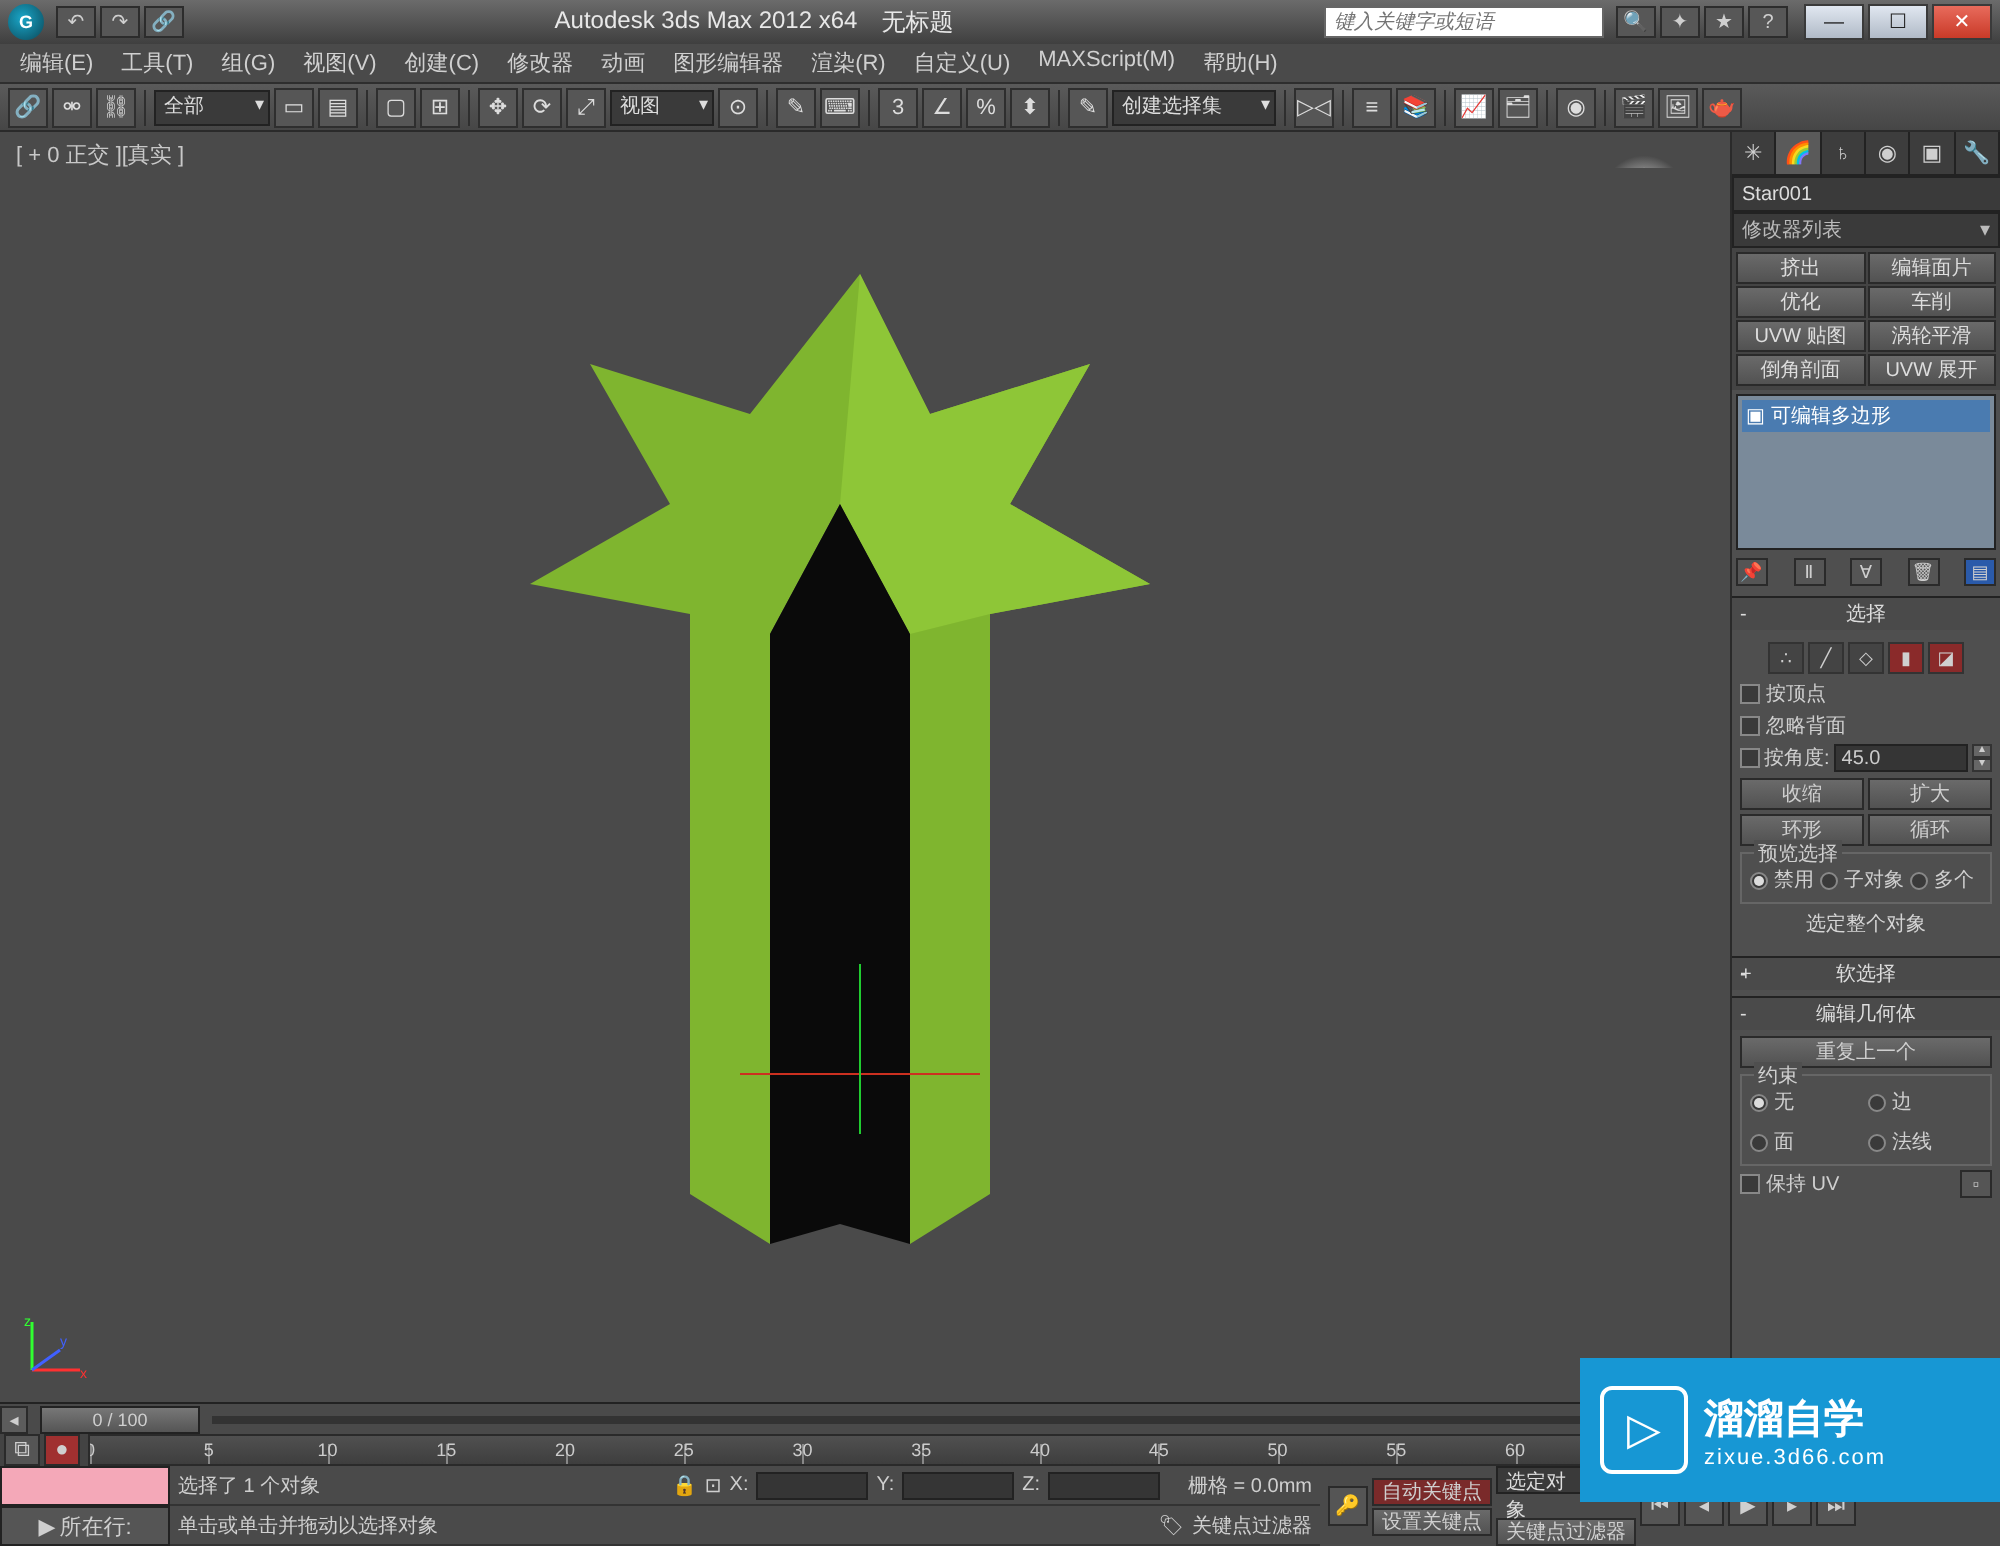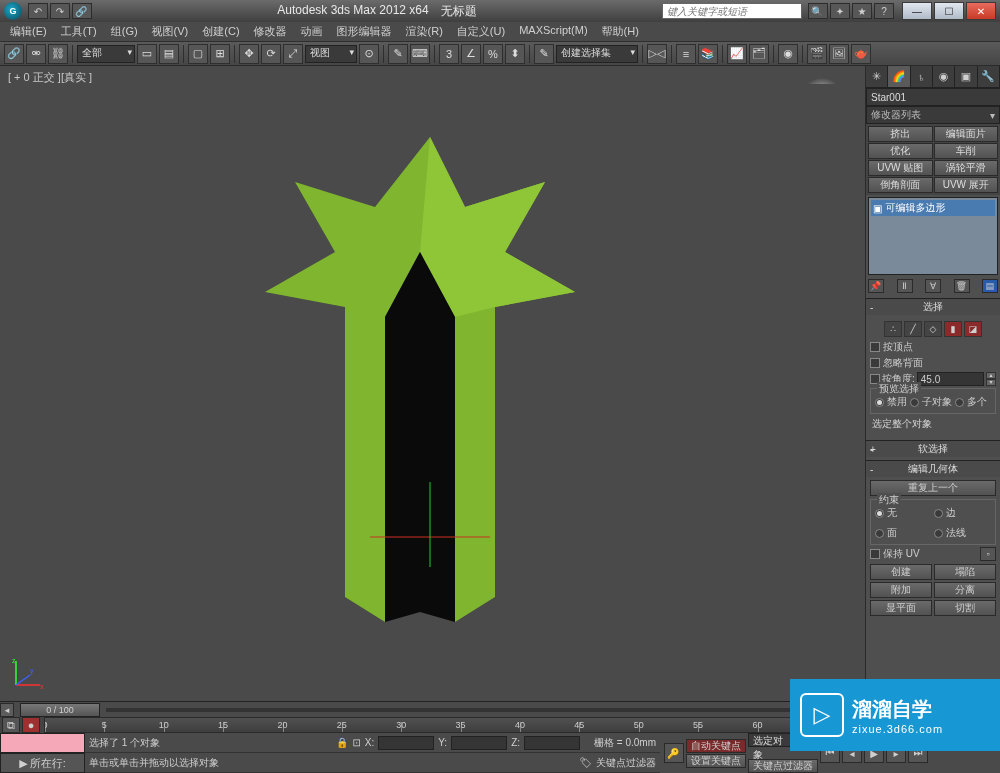--- a/index.html
+++ b/index.html
@@ -286,6 +286,12 @@
               <div class="spin-btn">▴</div>
               <div class="spin-btn">▾</div>
             </div>
+        </div>
+        <div class="row-btns">
+          <div class="row-btn">收缩</div>
+          <div class="row-btn">扩大</div>
+          <div class="row-btn">环形</div>
+          <div class="row-btn">循环</div>
         </div>
         <div class="fieldset">
           <div class="fieldset-label">预览选择</div>

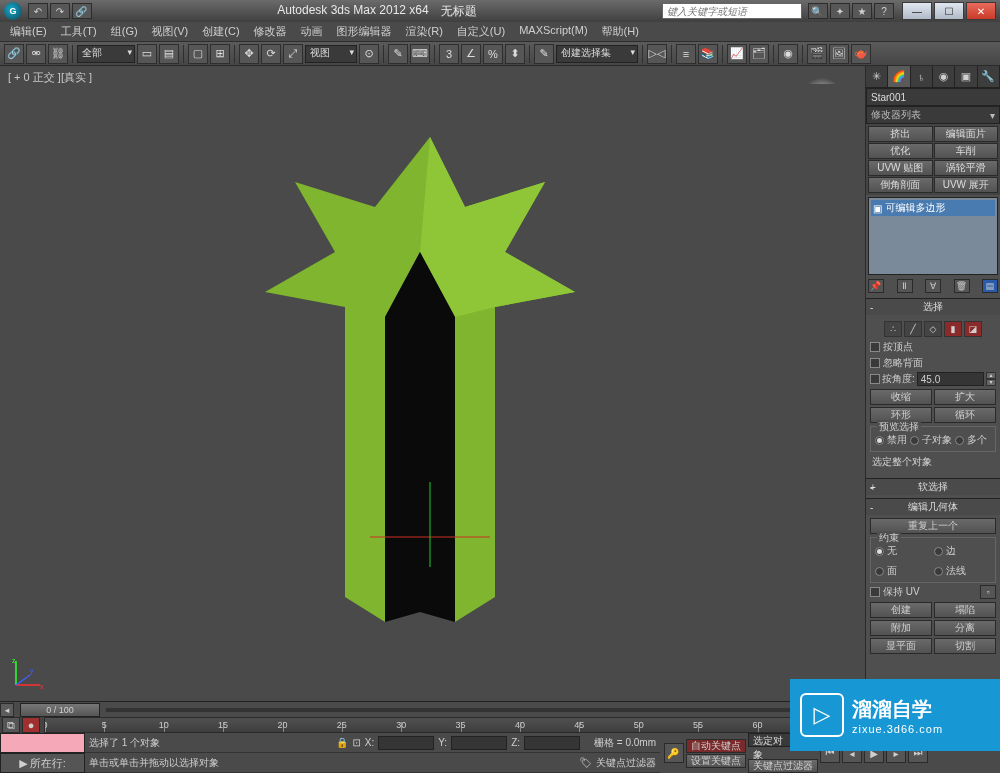--- a/index.html
+++ b/index.html
@@ -70,7 +70,7 @@
 .sel-icons{display:flex;gap:2px;justify-content:center;margin:3px 0;}
 .sel-icon{width:18px;height:16px;border:1px solid #333;background:#444;display:flex;align-items:center;justify-content:center;font-size:9px;}
 .sel-icon.red{background:#8a2a2a;}
-.link{color:#d5d5d5;text-align:left;margin:3px 2px;font-size:10px;}
+.link{color:#d5d5d5;text-align:center;margin:3px 2px;font-size:10px;}
 .fieldset{border:1px solid #666;padding:4px 4px 2px;margin:2px 0;position:relative;}
 .fieldset-label{position:absolute;top:-7px;left:6px;background:#4f4f4f;padding:0 2px;font-size:10px;}
 

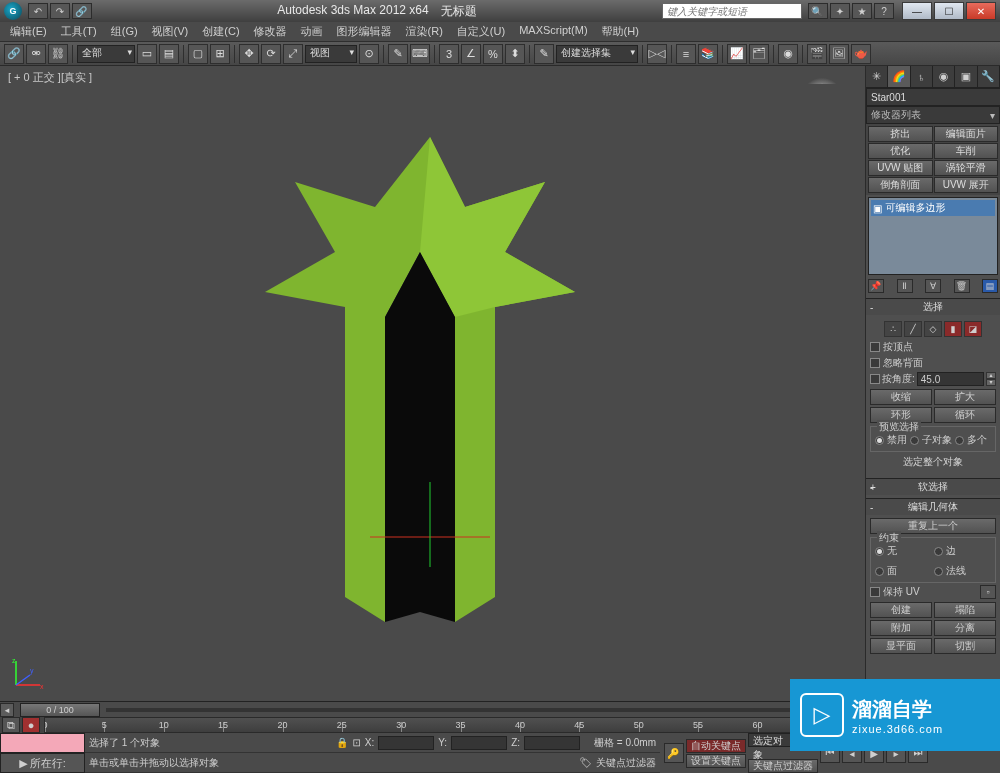--- a/index.html
+++ b/index.html
@@ -351,14 +351,6 @@
             <span>保持 UV</span>
             <div class="stack-tb-btn" style="margin-left:auto">▫</div>
           </div>
-        <div class="row-btns">
-          <div class="row-btn">创建</div>
-          <div class="row-btn">塌陷</div>
-          <div class="row-btn">附加</div>
-          <div class="row-btn">分离</div>
-          <div class="row-btn">显平面</div>
-          <div class="row-btn">切割</div>
-        </div>
       </div>
     </div>
   </div>

